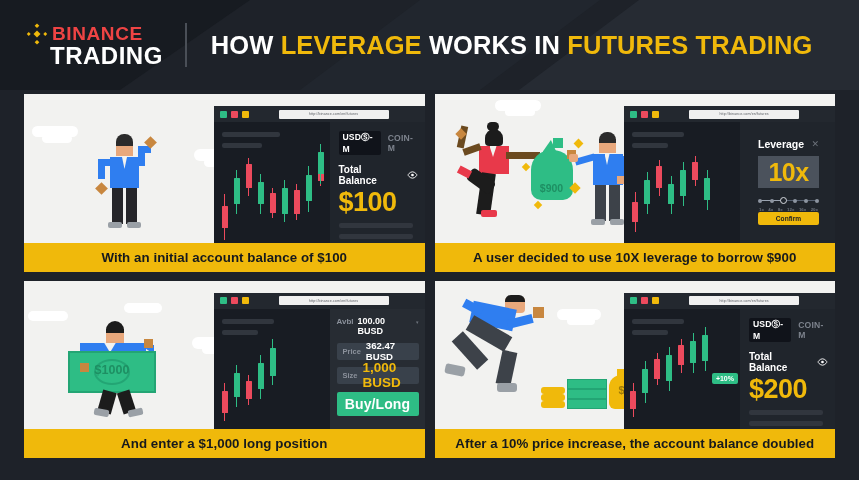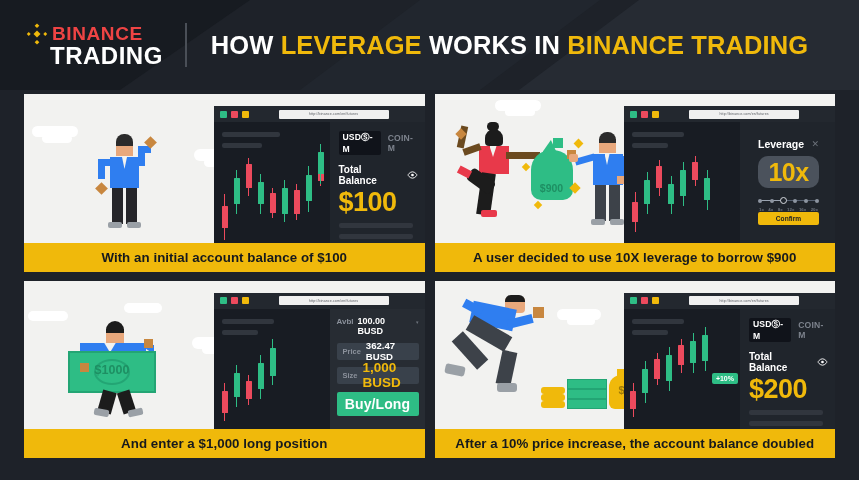--- a/index.html
+++ b/index.html
@@ -220,7 +220,7 @@
     <span class="logo-futures">TRADING</span>
   </div>
   <div class="divider"></div>
-  <div class="title"><span>HOW </span><span class="hl">LEVERAGE</span><span> WORKS IN </span><span class="hl">BINANCE TRADING</span></div>
+  <div class="title"><span>HOW </span><span class="hl">LEVERAGE</span><span> WORKS IN </span><span class="hl">FUTURES TRADING</span></div>
 </div>
 
 <div class="grid">

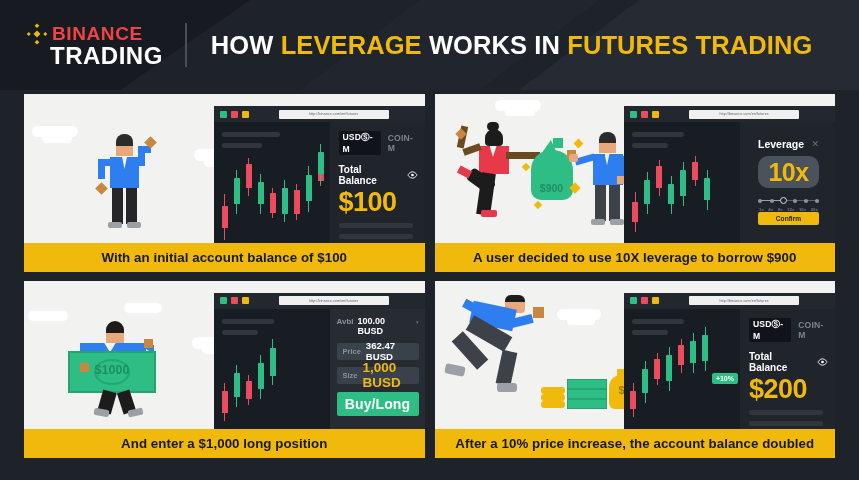--- a/index.html
+++ b/index.html
@@ -141,7 +141,7 @@
   .lev-title{ color:#ffffff; font-size:10.5px; font-weight:bold; }
   .lev-x{ color:#6c727b; font-size:9px; line-height:9px; }
   .lev-box{
-    margin-top:6px; background:#4b525c; height:34px; border-radius:10px;
+    margin-top:6px; background:#4b525c; height:34px; border-radius:0;
     display:flex; align-items:center; justify-content:center;
   }
   .lev-val{ color:#F0B90B; font-size:25px; font-weight:bold; line-height:25px; letter-spacing:-0.5px; }

